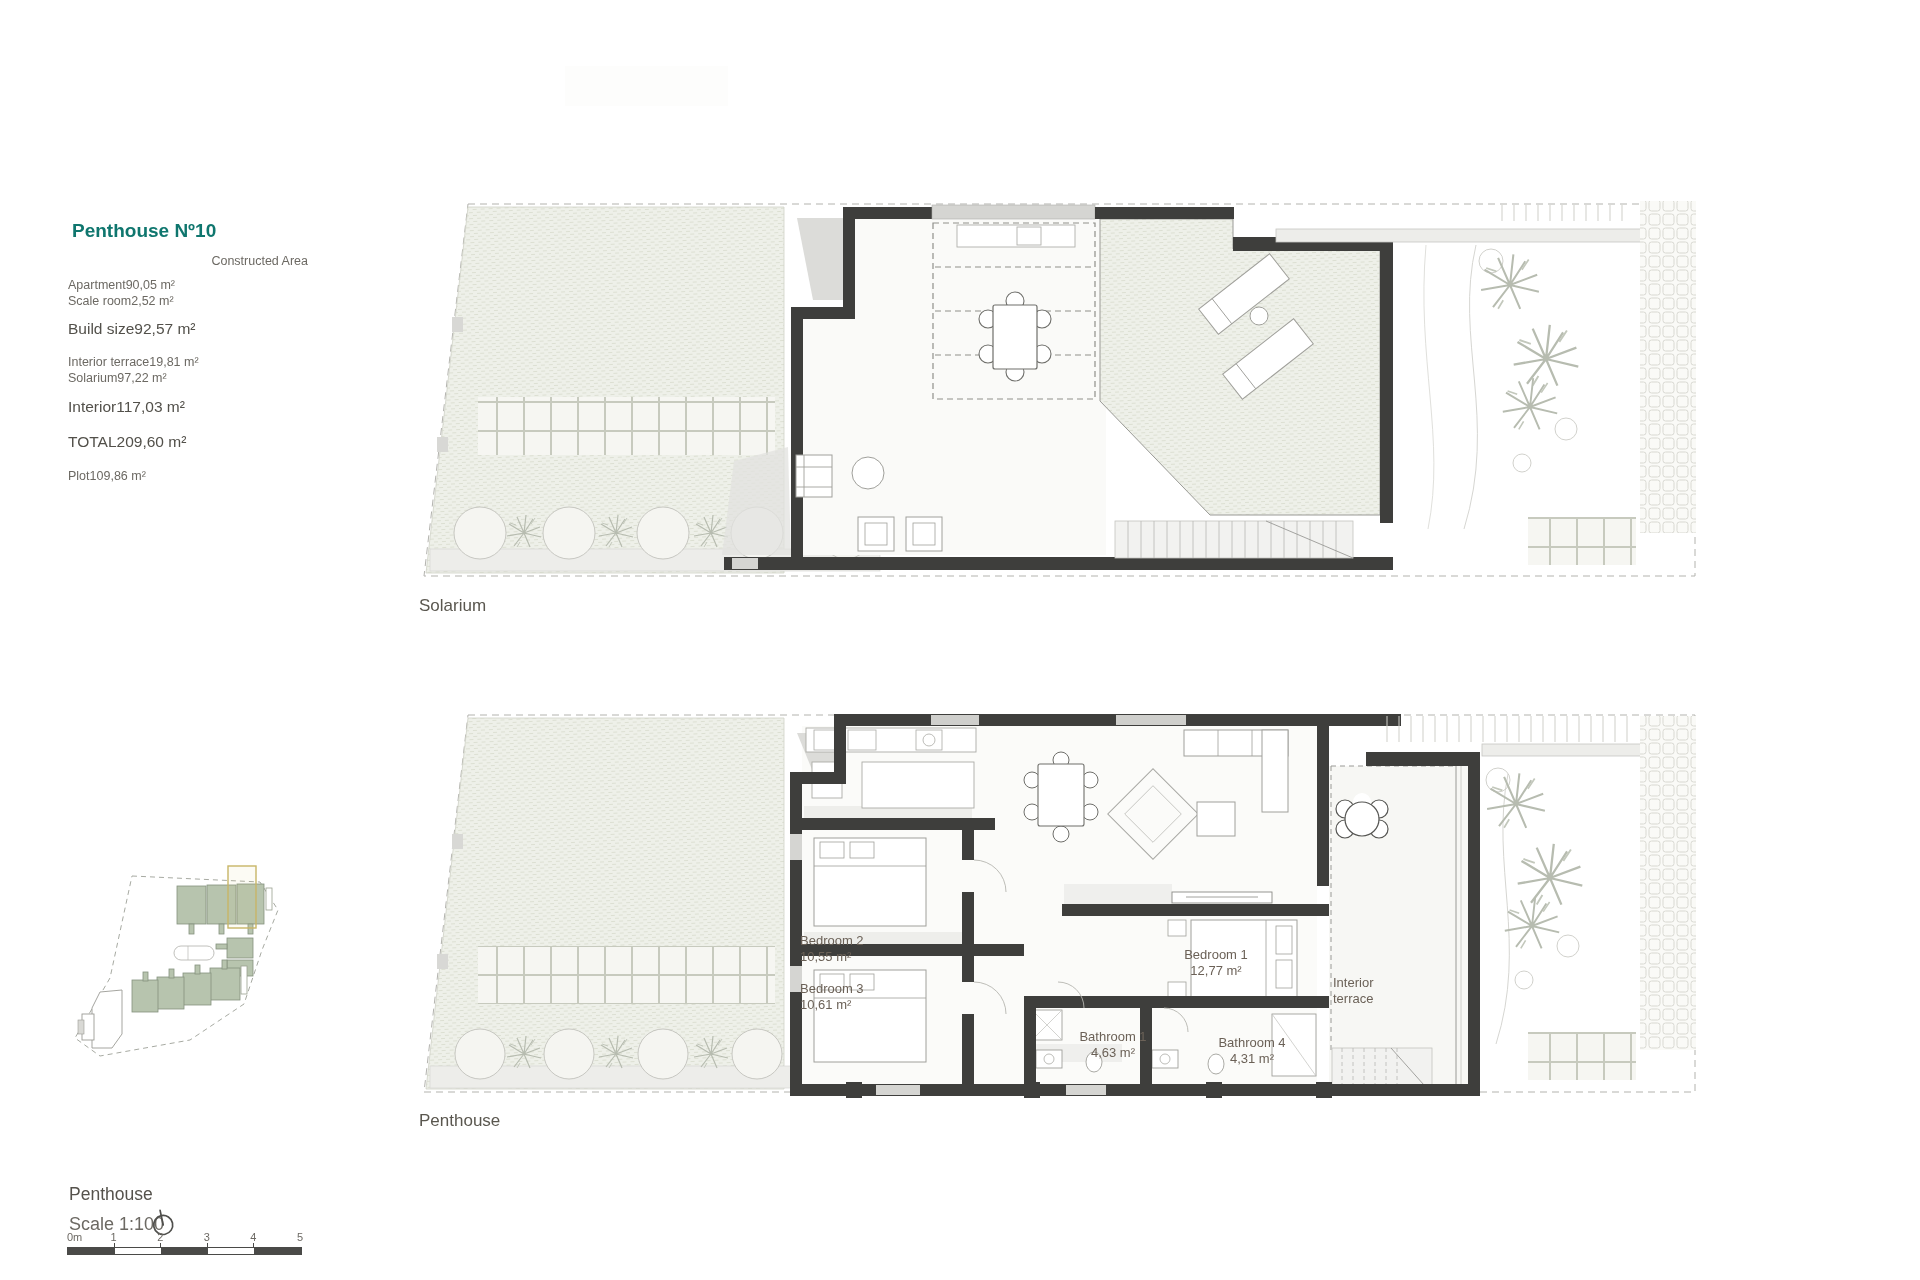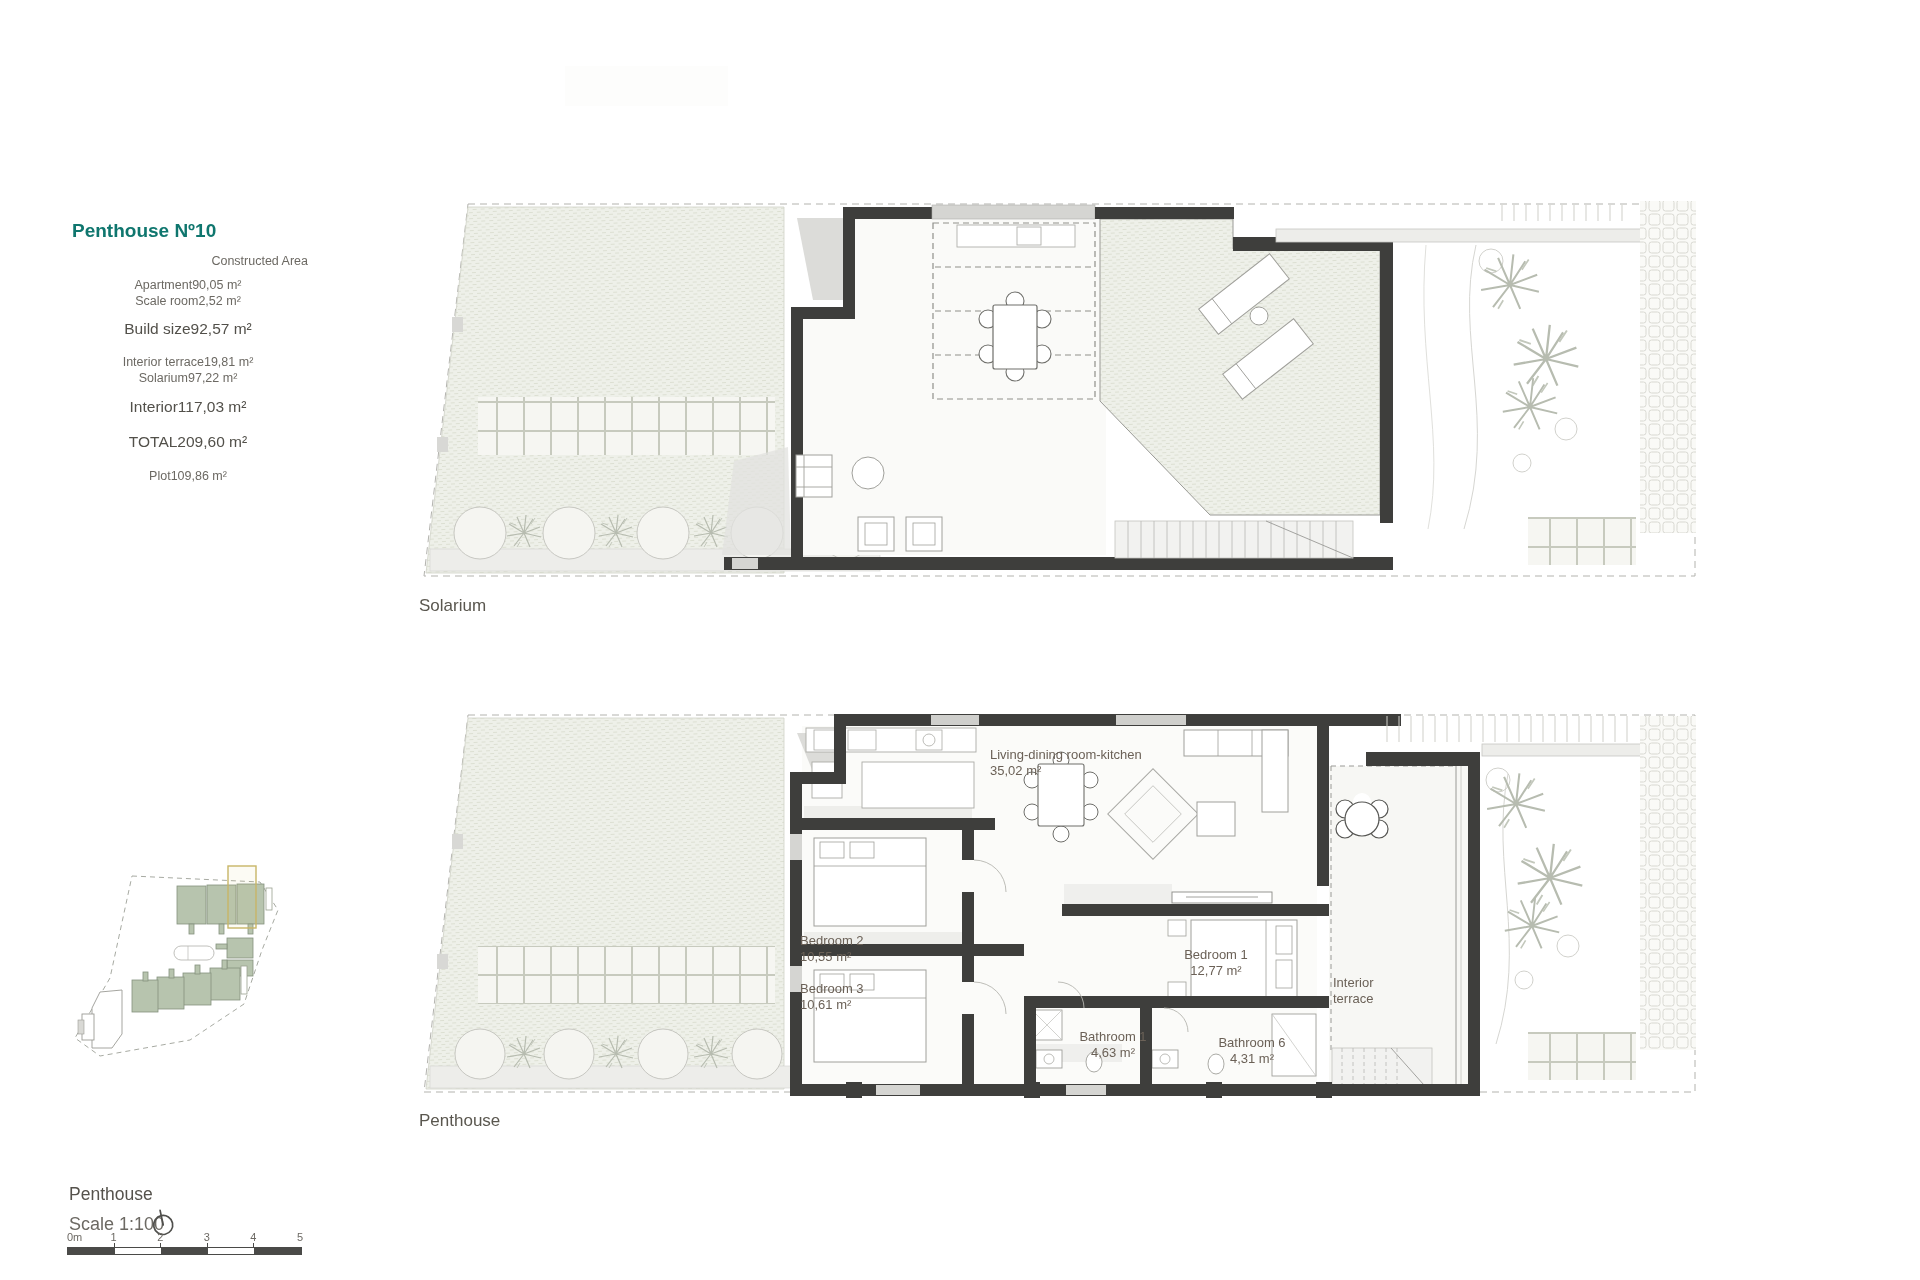--- a/index.html
+++ b/index.html
@@ -13,7 +13,7 @@
   
   .info-panel{left:68px;top:220px;width:240px;}
   .info-title{position:absolute;left:4px;top:0;font-size:19px;color:#0f766e;font-weight:bold;}
-  .info-row{position:absolute;left:0;width:240px;display:flex;justify-content:center;}
+  .info-row{position:absolute;left:0;width:240px;display:flex;justify-content:flex-start;}
   .sm{font-size:12.5px;color:#6c6963;}
   .lg{font-size:15.5px;color:#52504a;}
   .right{text-align:right;width:100%;}

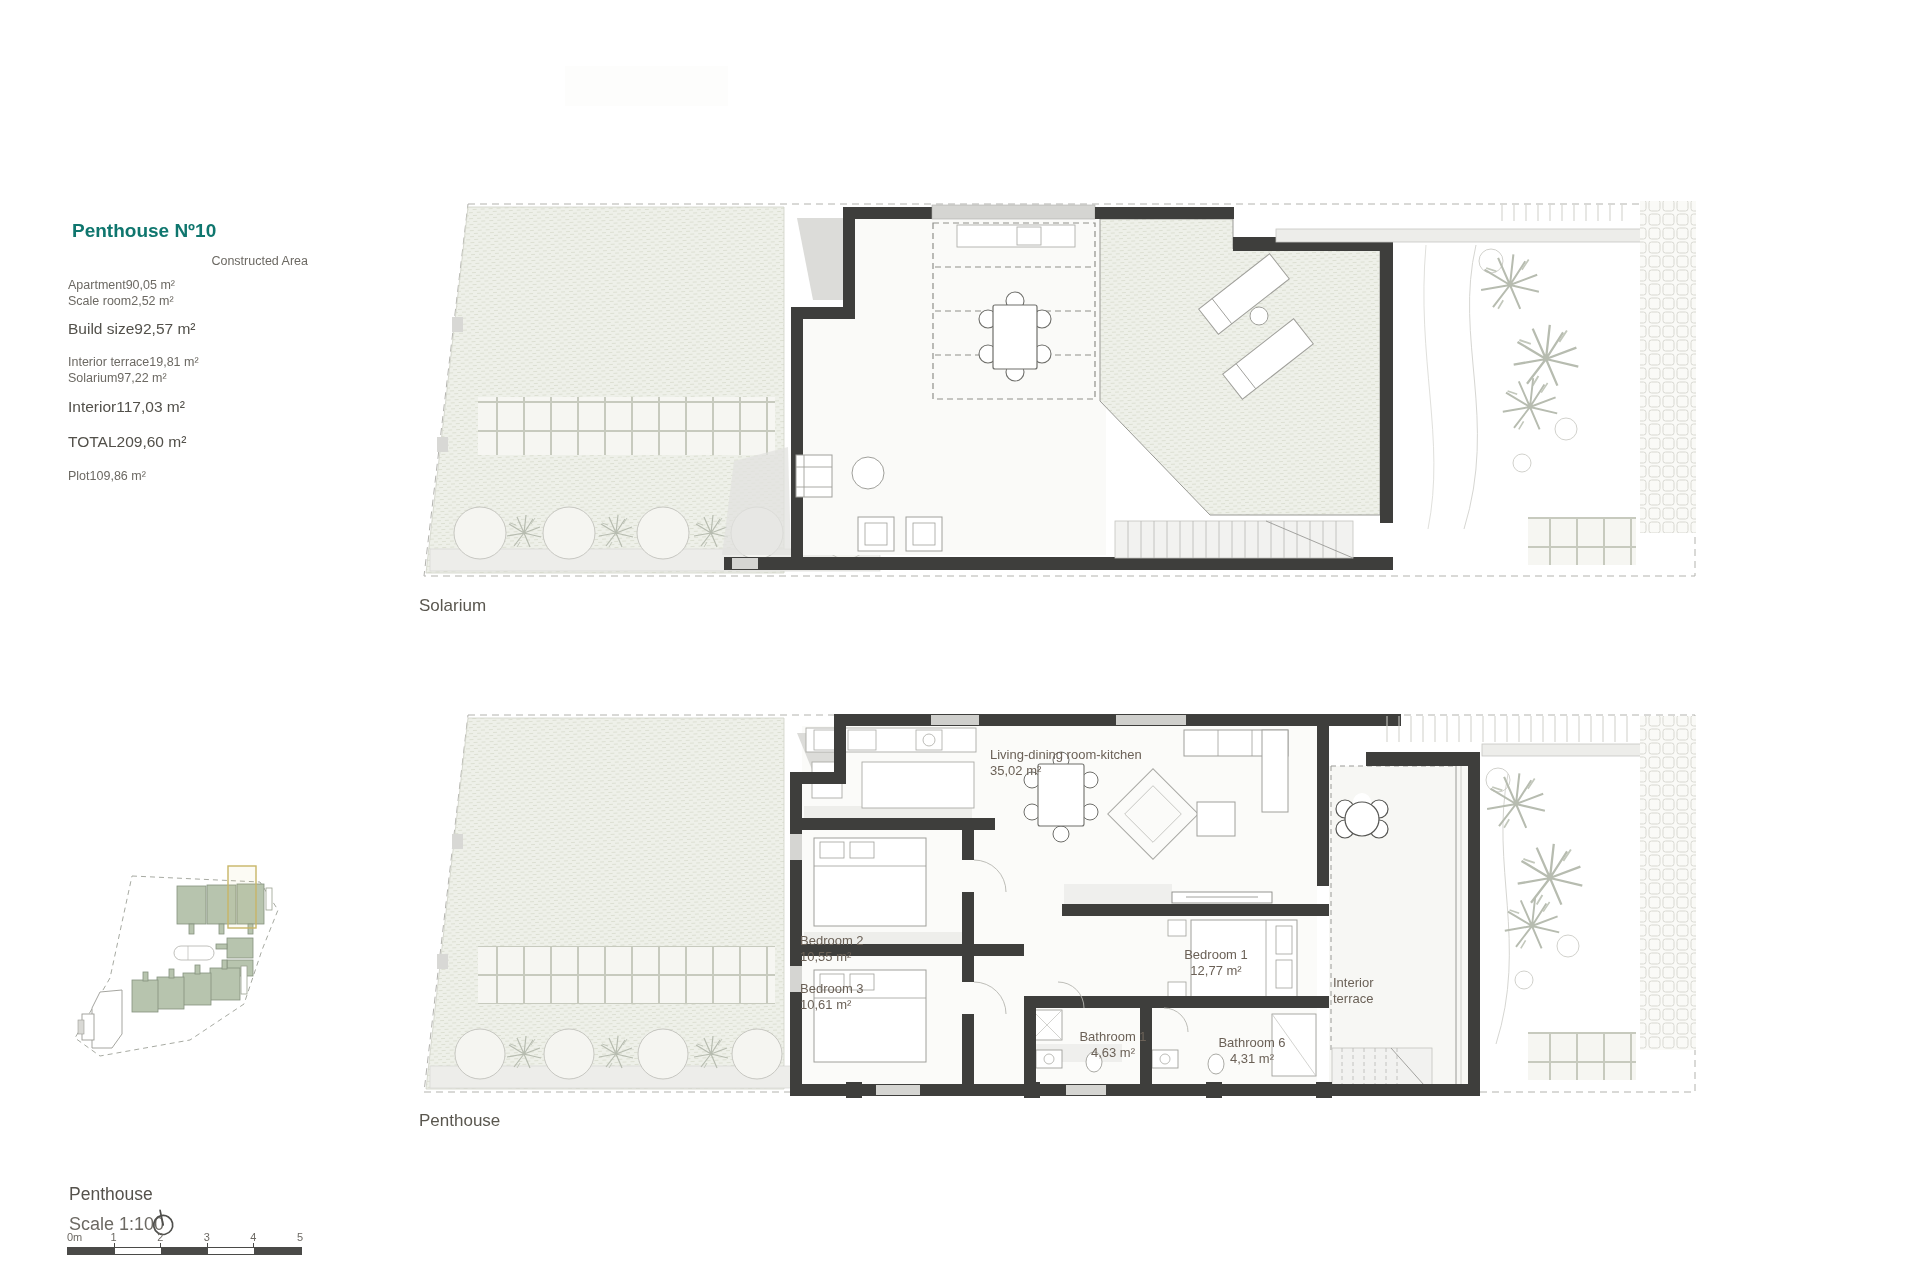--- a/index.html
+++ b/index.html
@@ -392,10 +392,6 @@
 </svg>
 
   
-  <div class="room-label" style="left:574px;top:16px;width:220px;">
-    <span>Living-dining room-kitchen</span>
-    <span class="area">35,02 m²</span>
-  </div>
   <div class="room-label" style="left:384px;top:202px;width:120px;">
     <span>Bedroom 2</span>
     <span class="area">10,55 m²</span>

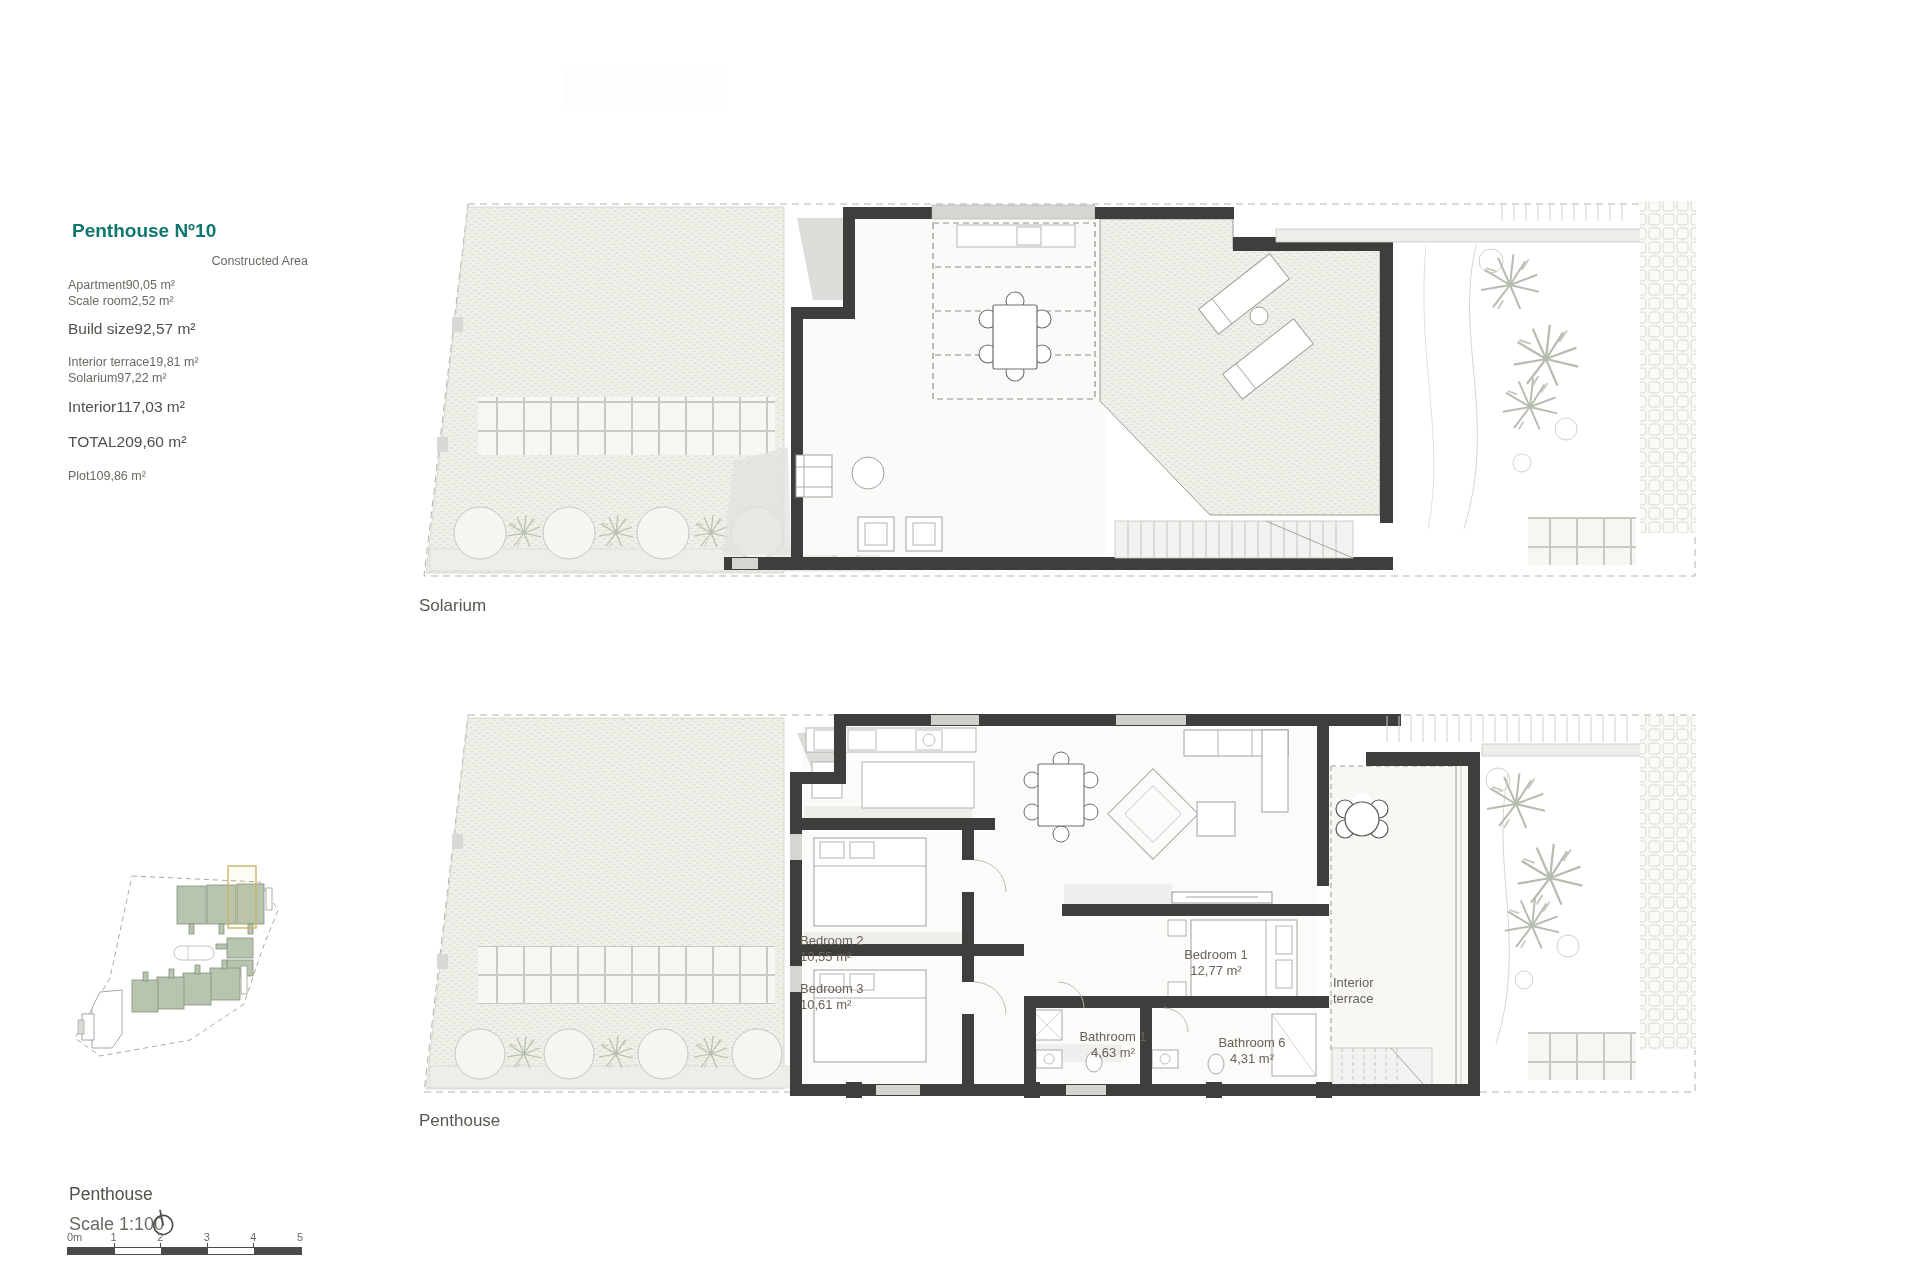--- a/index.html
+++ b/index.html
@@ -409,7 +409,7 @@
     <span class="area">4,63 m²</span>
   </div>
   <div class="room-label lbl-center" style="left:776px;top:304px;width:120px;">
-    <span>Bathroom 6</span>
+    <span>Bathroom 4</span>
     <span class="area">4,31 m²</span>
   </div>
   <div class="room-label" style="left:917px;top:244px;width:62px;">

